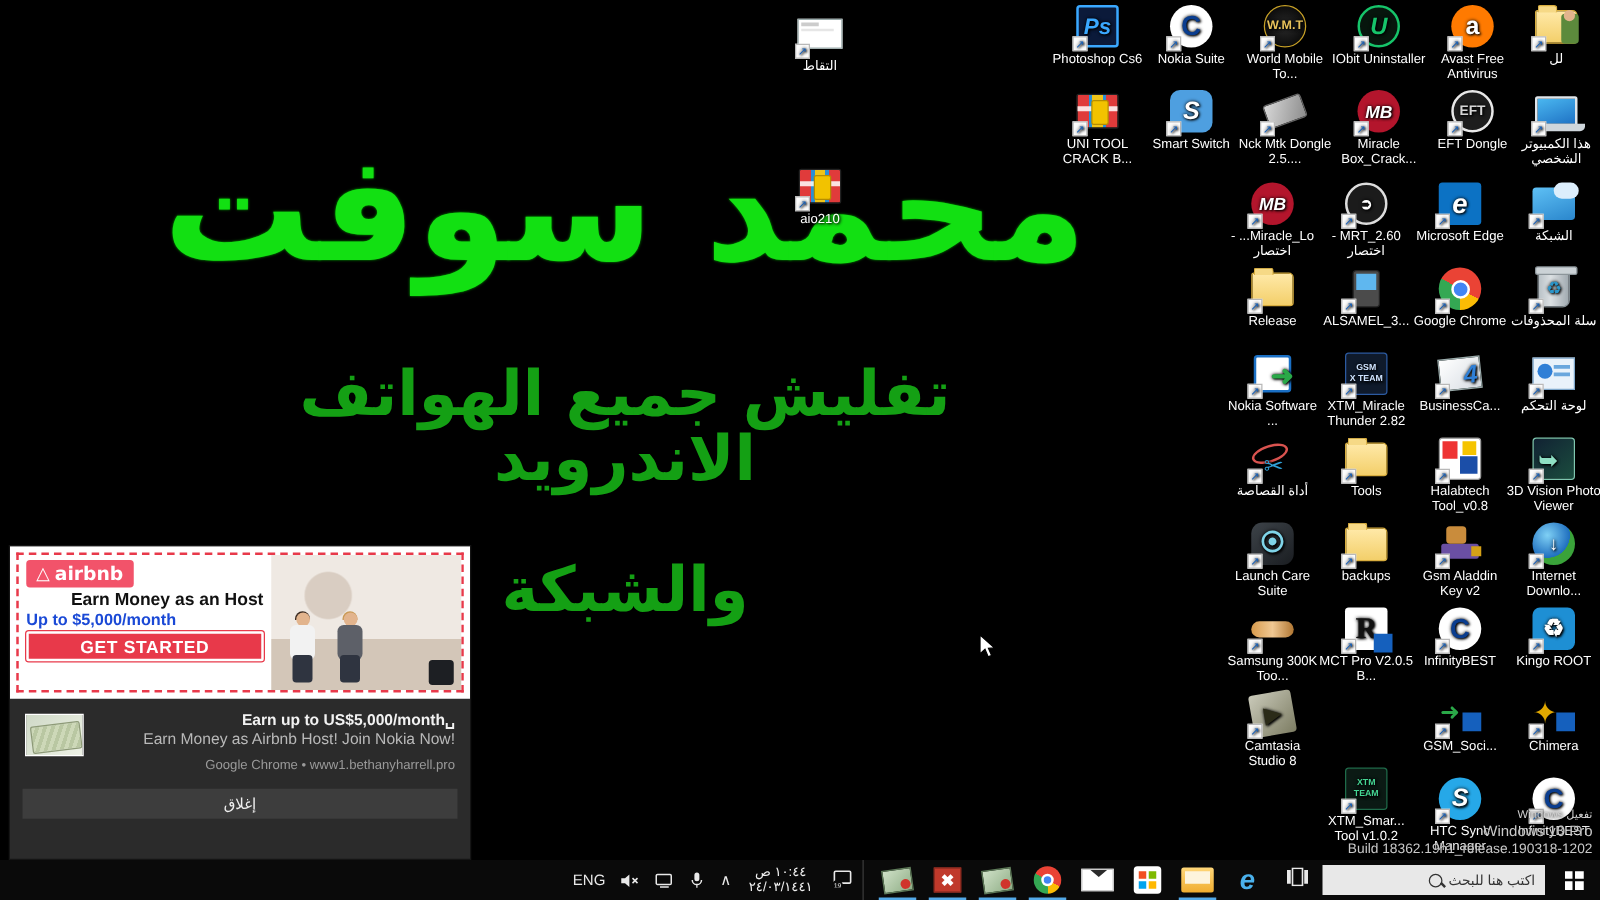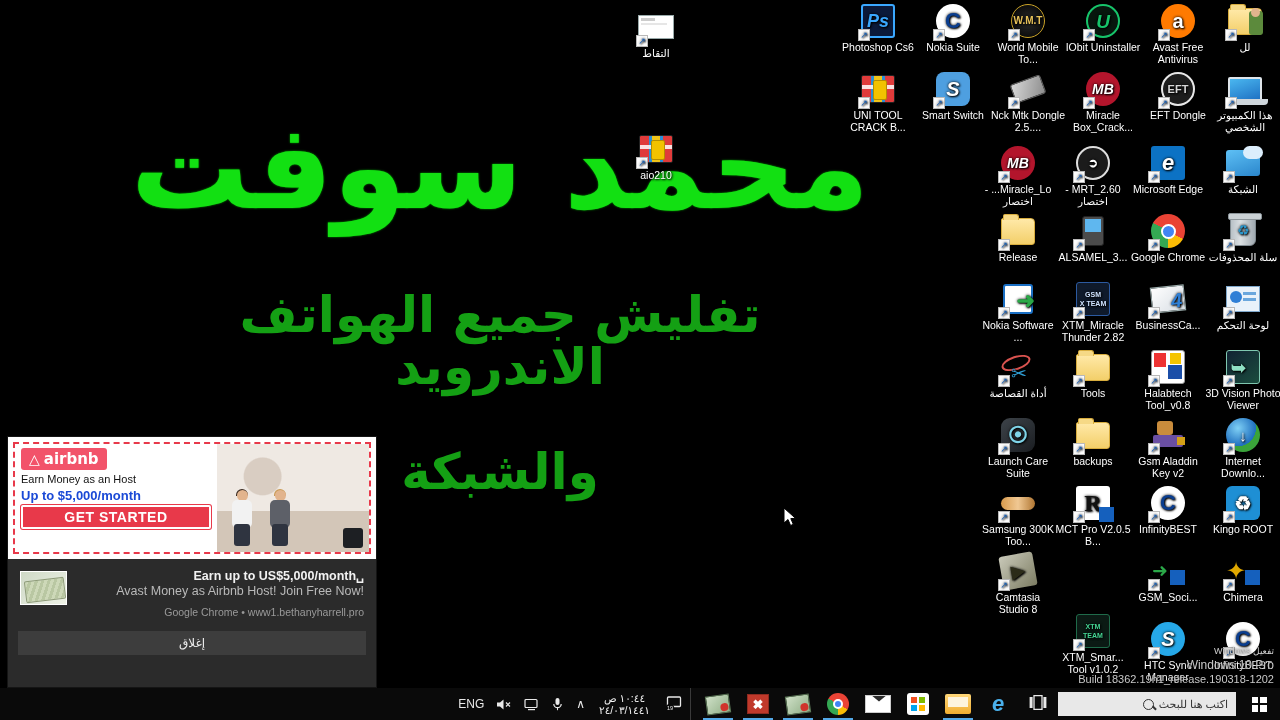--- a/index.html
+++ b/index.html
@@ -131,7 +131,7 @@
     font-family:"DejaVu Sans", sans-serif;
   }
   .airbnb-mark { font-size:14px; }
-  .ad-h1 { color:#111; font-weight:normal; font-size:11px; line-height:15px; text-align:left; }
+  .ad-h1 { color:#111; font-weight:bold; font-size:14px; line-height:15px; text-align:right; }
   .ad-h2 { color:#1a49d6; font-weight:bold; font-size:13px; line-height:14px; }
   .ad-cta {
     background:#e8394a; color:#fff; font-weight:bold; font-size:14px;

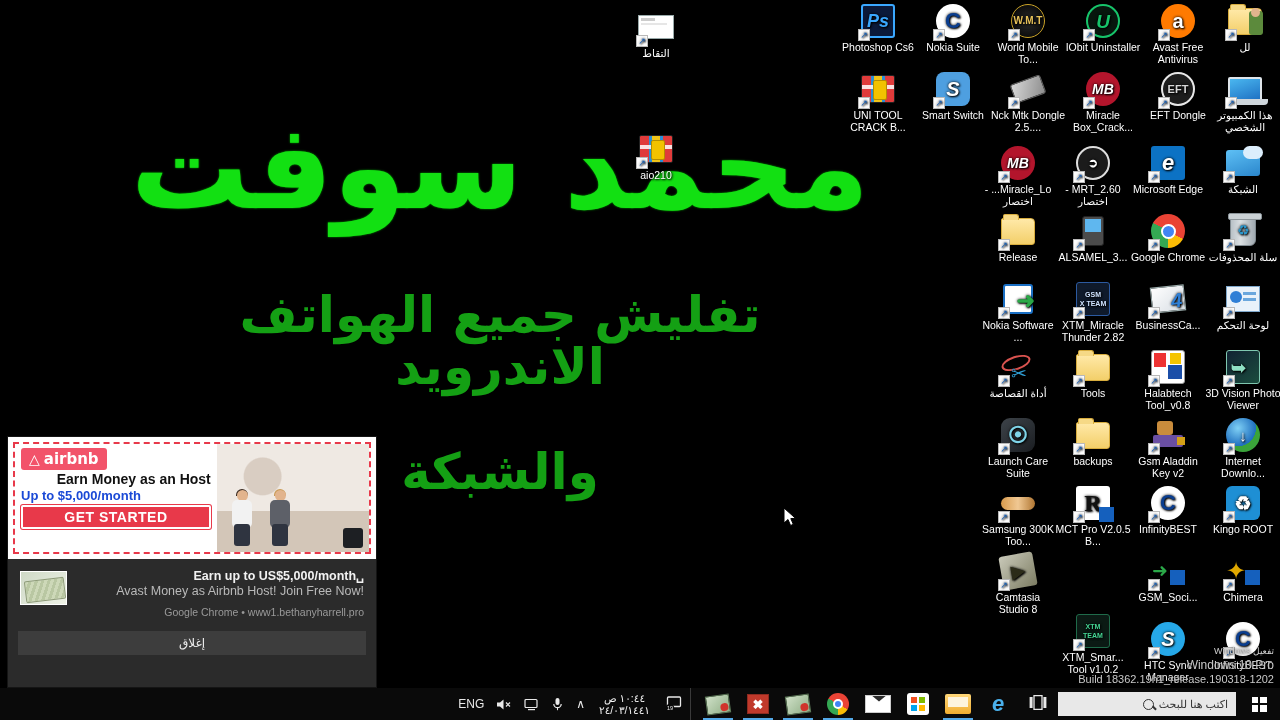--- a/index.html
+++ b/index.html
@@ -630,7 +630,7 @@
     <div id="toast-thumb"></div>
     <div id="toast-text">
       <div class="t-title">Earn up to US$5,000/month␣</div>
-      <div class="t-desc">Avast Money as Airbnb Host! Join Free Now!</div>
+      <div class="t-desc">Earn Money as Airbnb Host! Join Nokia Now!</div>
       <div class="t-src">Google Chrome • www1.bethanyharrell.pro</div>
     </div>
   </div>

